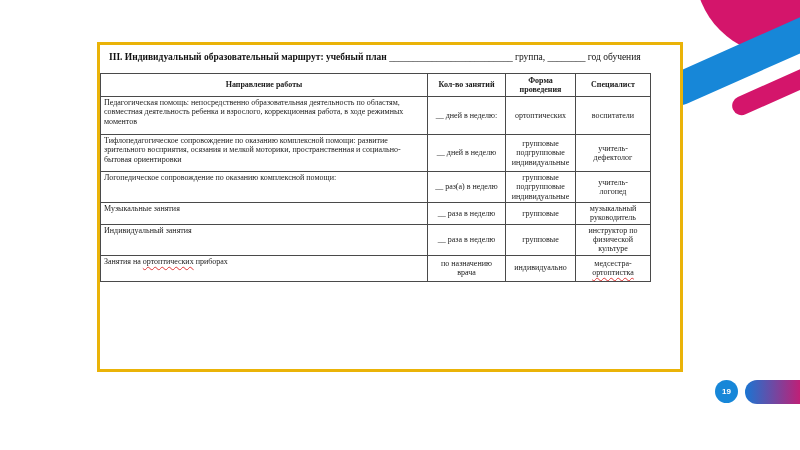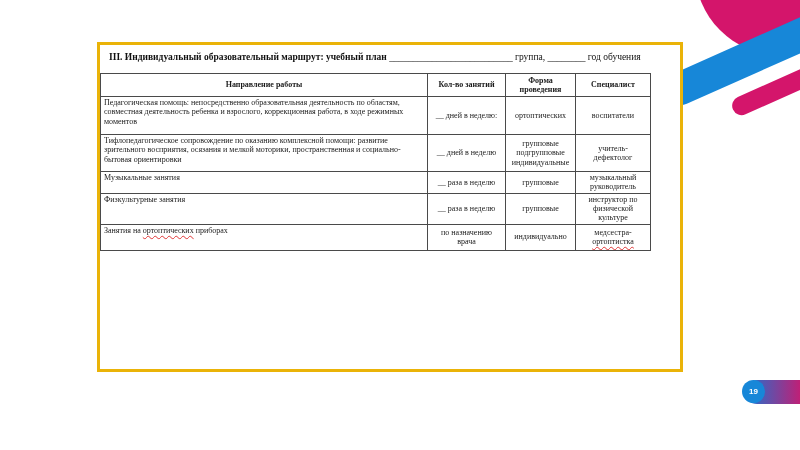--- a/index.html
+++ b/index.html
@@ -124,6 +124,12 @@
           <td class="c2">групповые<br>подгрупповые<br>индивидуальные</td>
           <td class="c3">учитель-<br>дефектолог</td>
         </tr>
+        <tr style="height: 31px;">
+          <td class="c0">Логопедическое сопровождение по оказанию комплексной помощи:</td>
+          <td class="c1">__ раз(а) в неделю</td>
+          <td class="c2">групповые<br>подгрупповые<br>индивидуальные</td>
+          <td class="c3">учитель-<br>логопед</td>
+        </tr>
         <tr style="height: 21px;">
           <td class="c0">Музыкальные занятия</td>
           <td class="c1">__ раза в неделю</td>

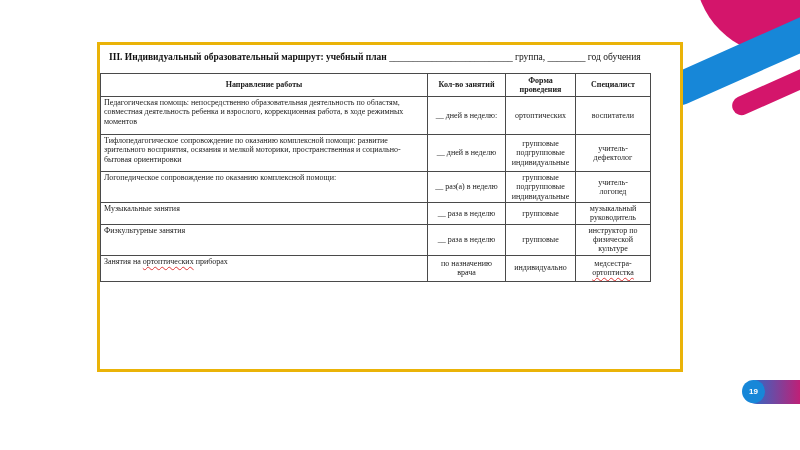--- a/index.html
+++ b/index.html
@@ -137,7 +137,7 @@
           <td class="c3">музыкальный<br>руководитель</td>
         </tr>
         <tr style="height: 31px;">
-          <td class="c0">Физкультурные занятия</td>
+          <td class="c0">Индивидуальный занятия</td>
           <td class="c1">__ раза в неделю</td>
           <td class="c2">групповые</td>
           <td class="c3">инструктор по<br>физической<br>культуре</td>

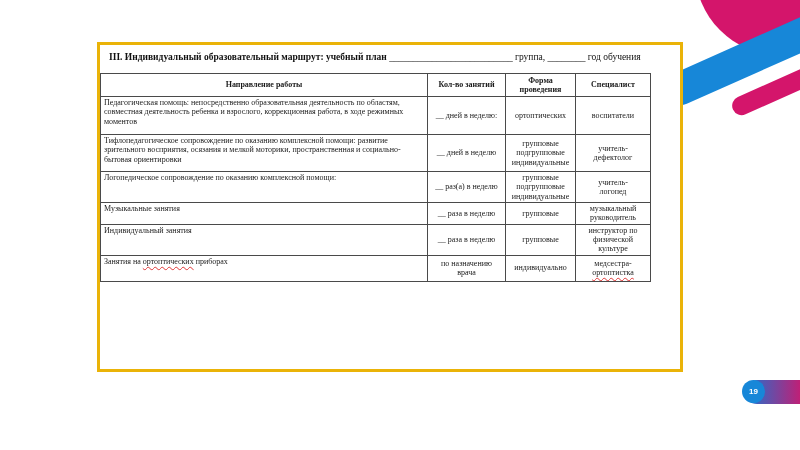--- a/index.html
+++ b/index.html
@@ -27,7 +27,7 @@
     transform:rotate(-24deg); transform-origin:left center; z-index:2;
   }
   .page-circle {
-    left:742px; top:380px; width:23px; height:23px;
+    left:715px; top:380px; width:23px; height:23px;
     border-radius:50%; background:#1787d8;
     color:#ffffff; font:bold 8px "Liberation Sans", sans-serif;
     display:flex; align-items:center; justify-content:center; z-index:3;

